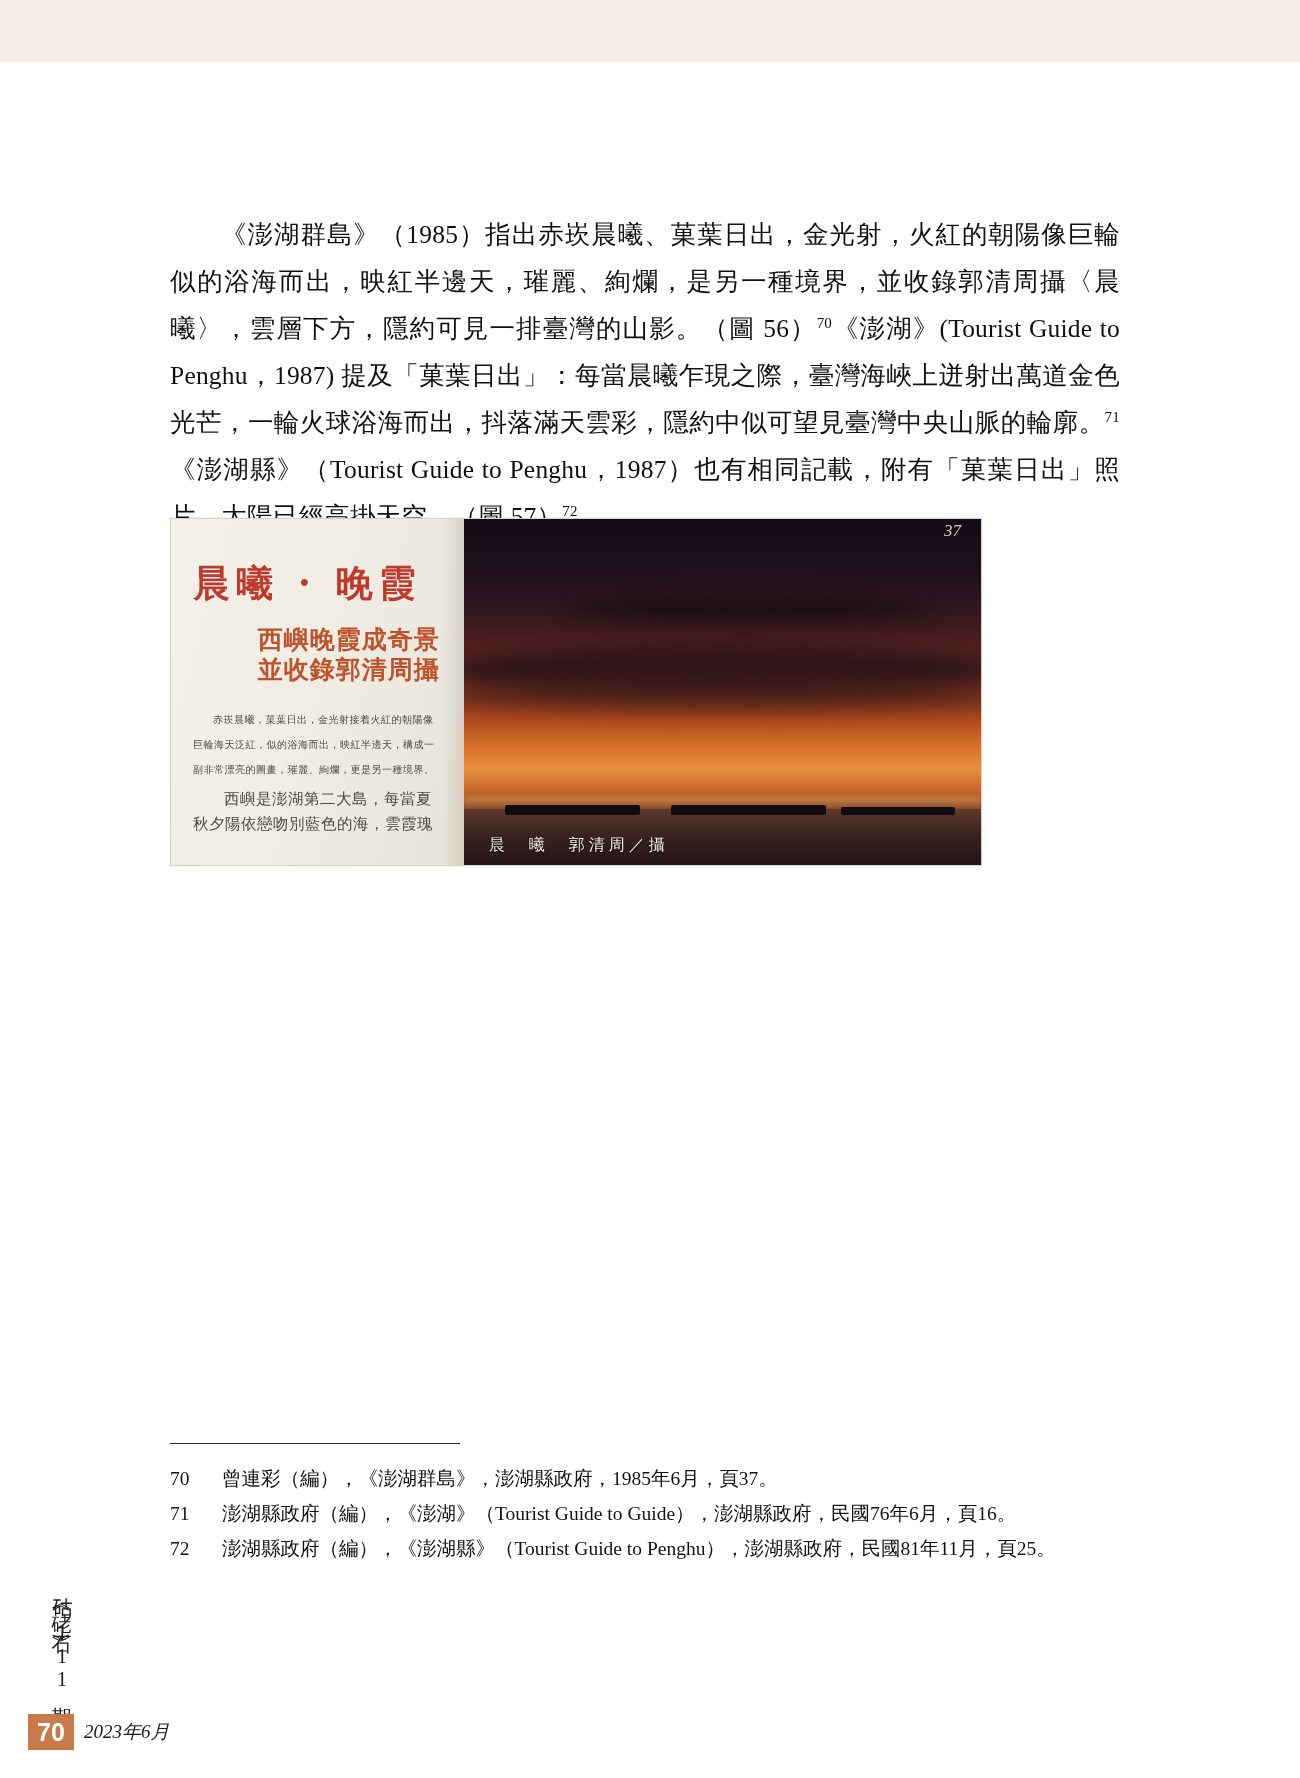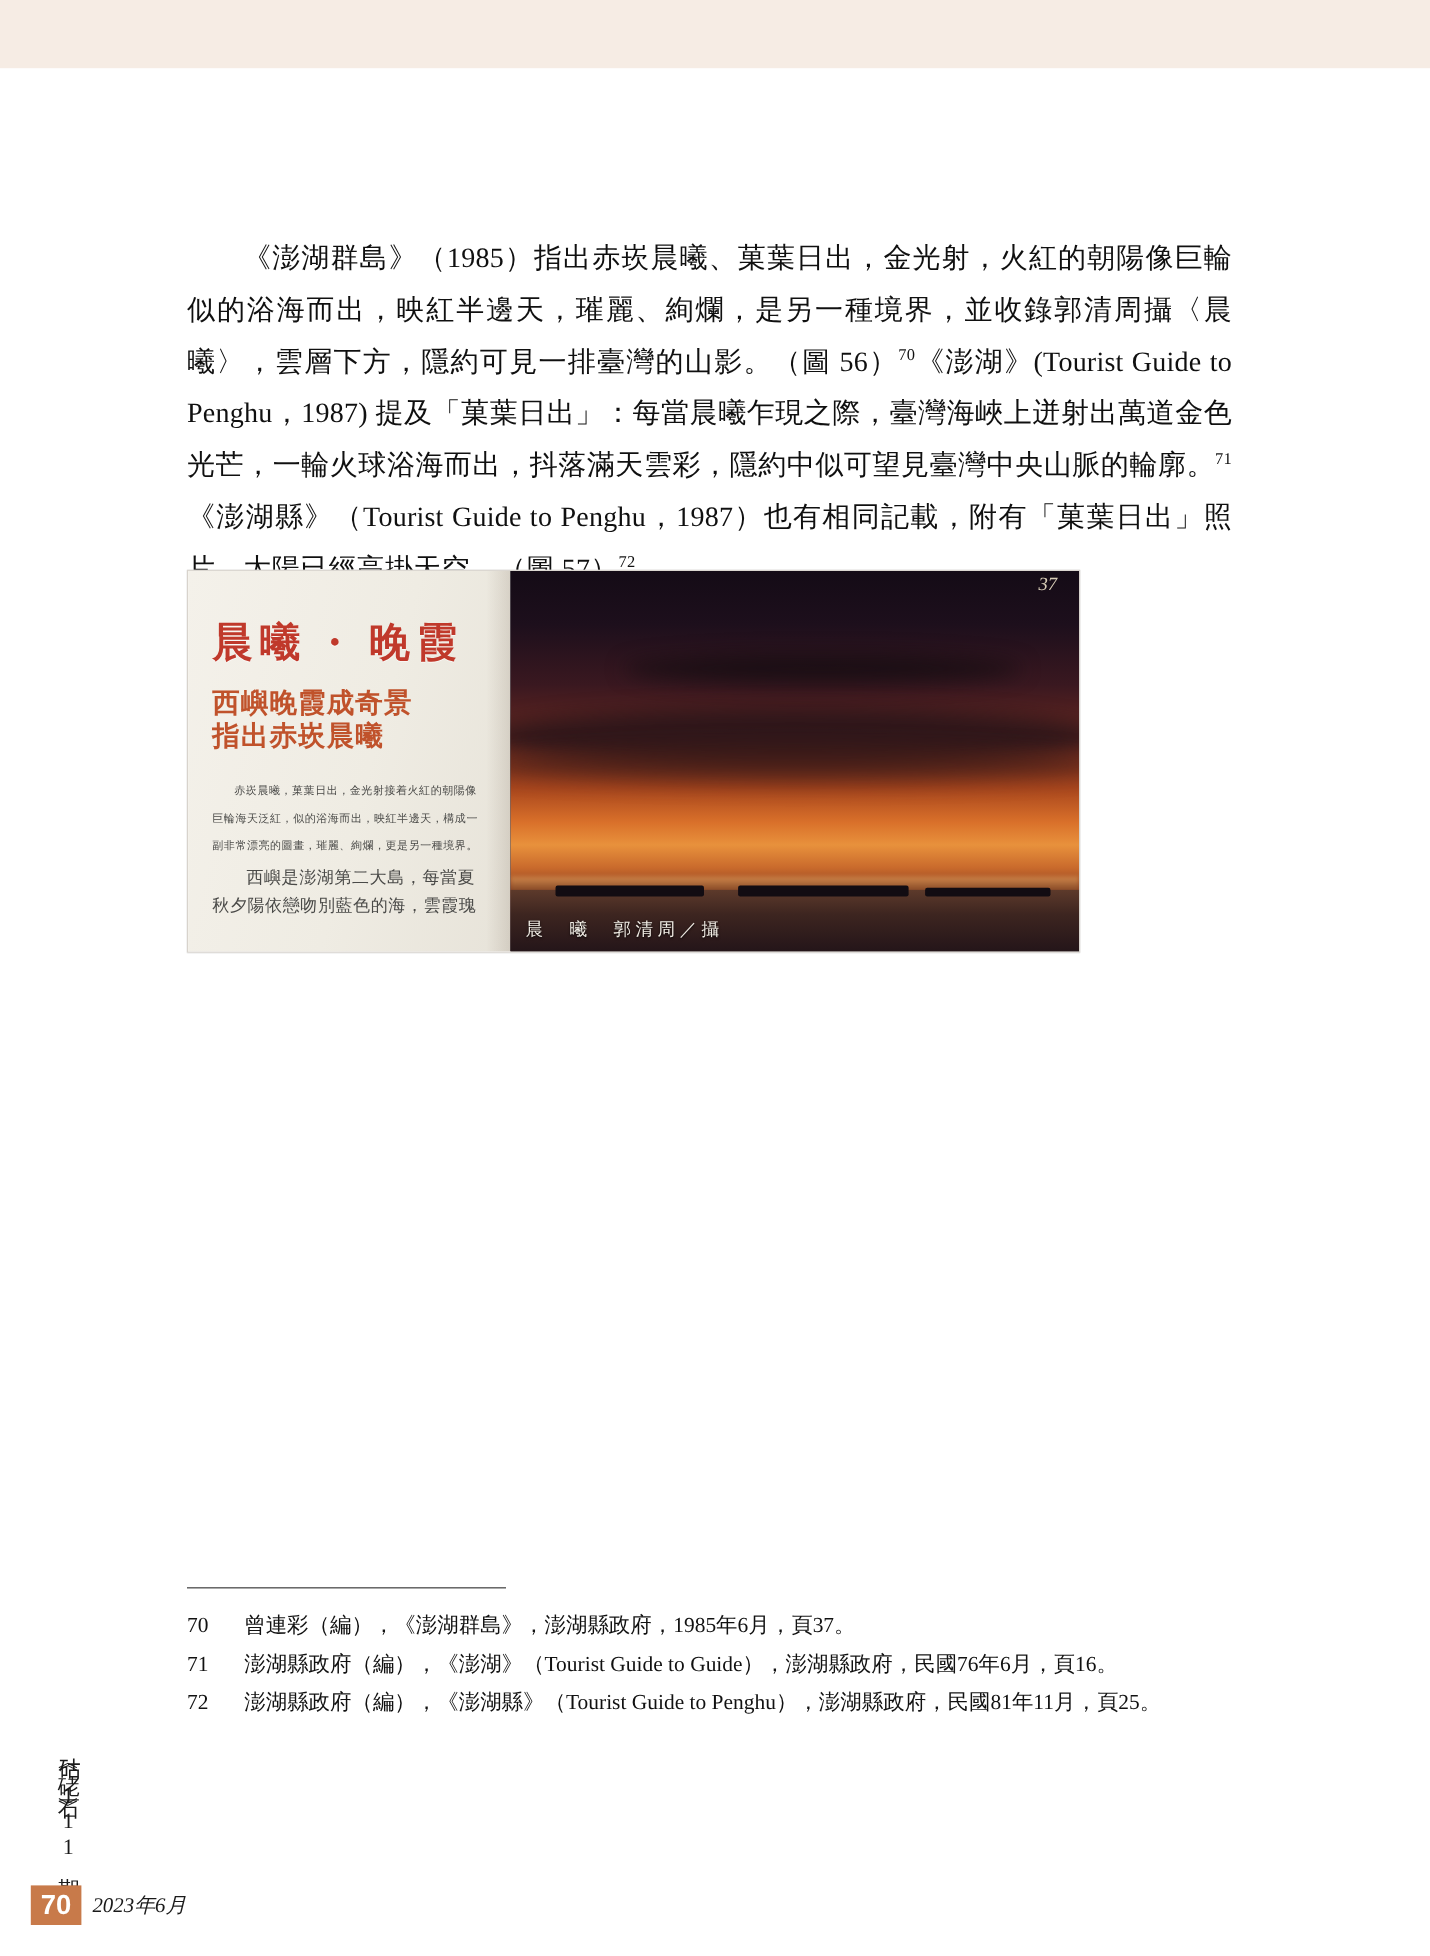--- a/index.html
+++ b/index.html
@@ -83,6 +83,7 @@
     font-weight: 700;
     line-height: 30px;
     letter-spacing: 1px;
+    text-align: right;
   }
   .fig-left .para-cal {
     margin-top: 22px;

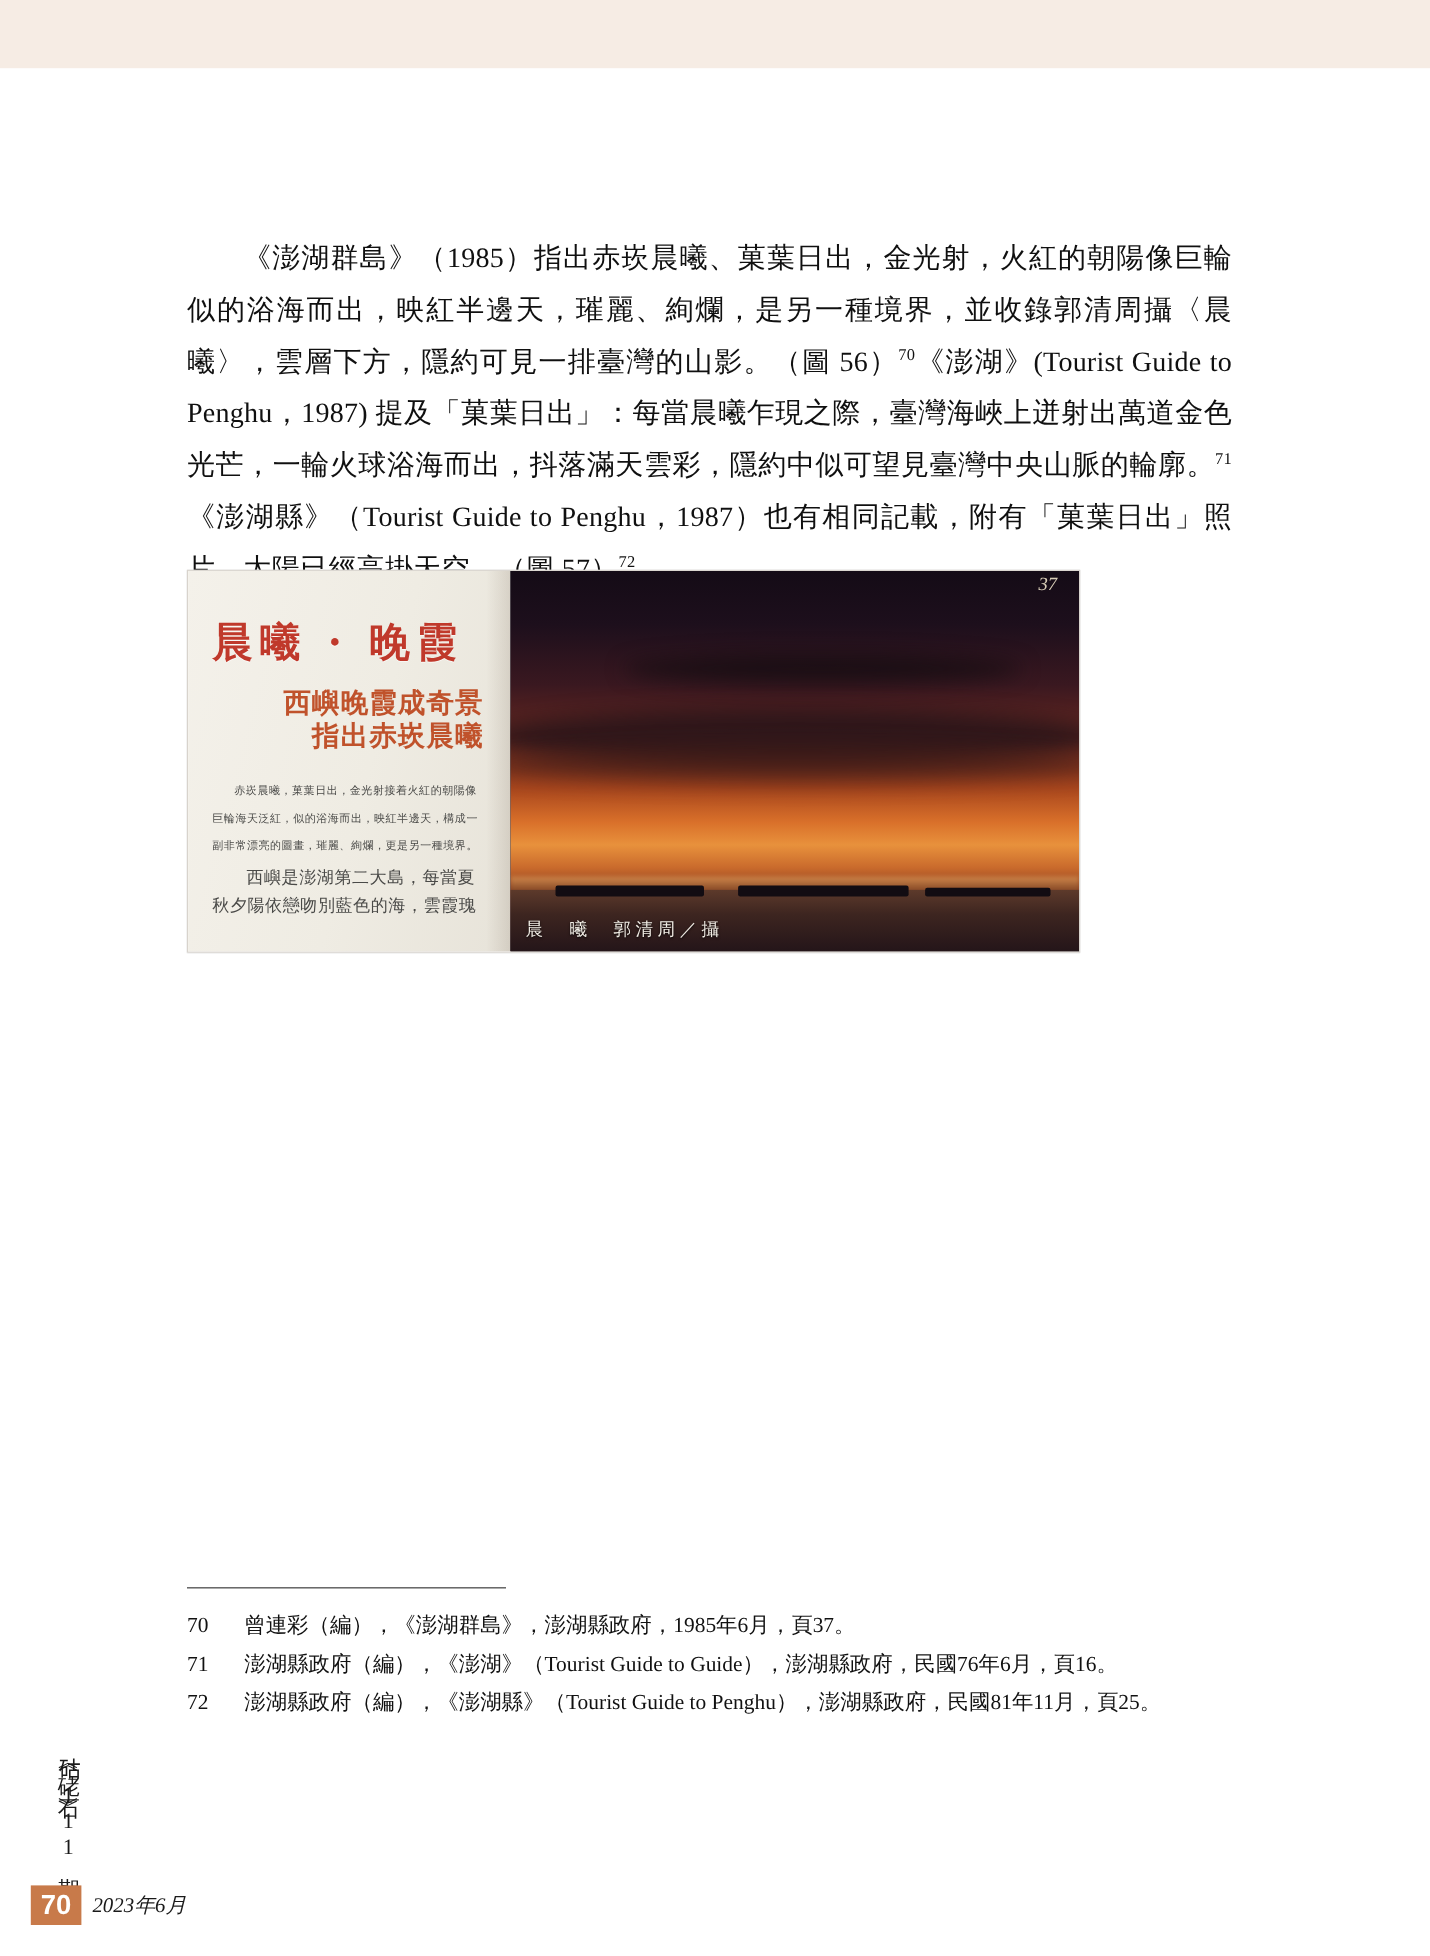--- a/index.html
+++ b/index.html
@@ -271,7 +271,7 @@
       <div class="title-cal">晨曦 · 晚霞</div>
       <div class="subtitle-cal">
         <div>西嶼晚霞成奇景</div>
-        <div>指出赤崁晨曦</div>
+        <div>並收錄郭清周攝</div>
       </div>
       <div class="para-cal">赤崁晨曦，菓葉日出，金光射接着火紅的朝陽像巨輪海天泛紅，似的浴海而出，映紅半邊天，構成一副非常漂亮的圖畫，璀麗、絢爛，更是另一種境界。</div>
       <div class="para-cal2">西嶼是澎湖第二大島，每當夏秋夕陽依戀吻別藍色的海，雲霞瑰</div>

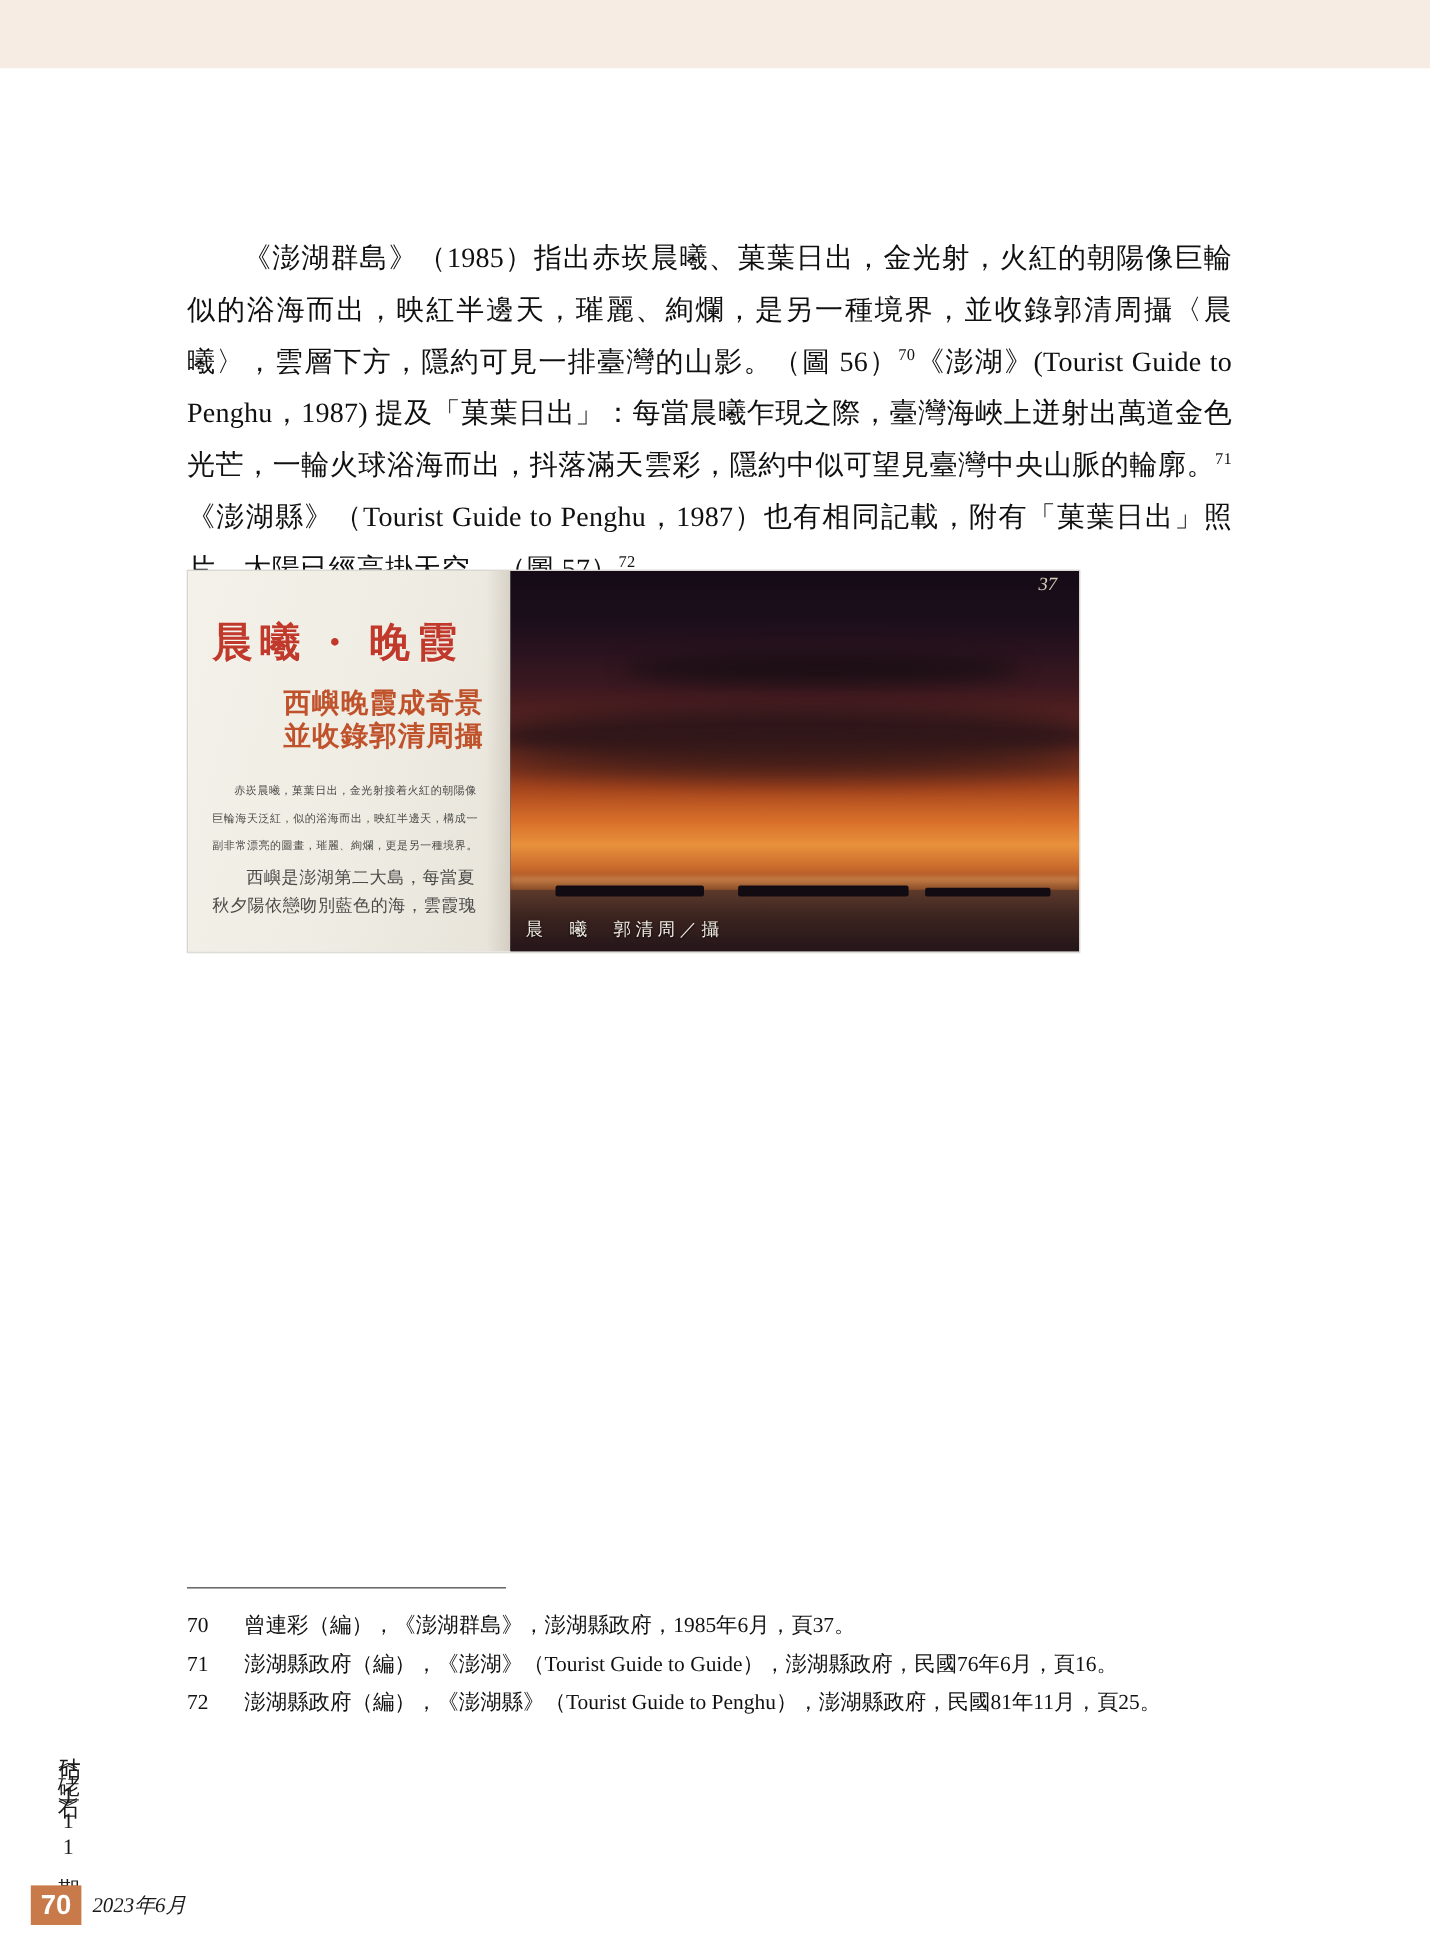--- a/index.html
+++ b/index.html
@@ -164,7 +164,7 @@
   .isl3 { left: 73%; width: 22%; height: 8px; }
   .photo-caption {
     position: absolute;
-    left: 14px; bottom: 9px;
+    left: 25px; bottom: 9px;
     color: #f2eee6;
     font-size: 16px;
     letter-spacing: 4px;

